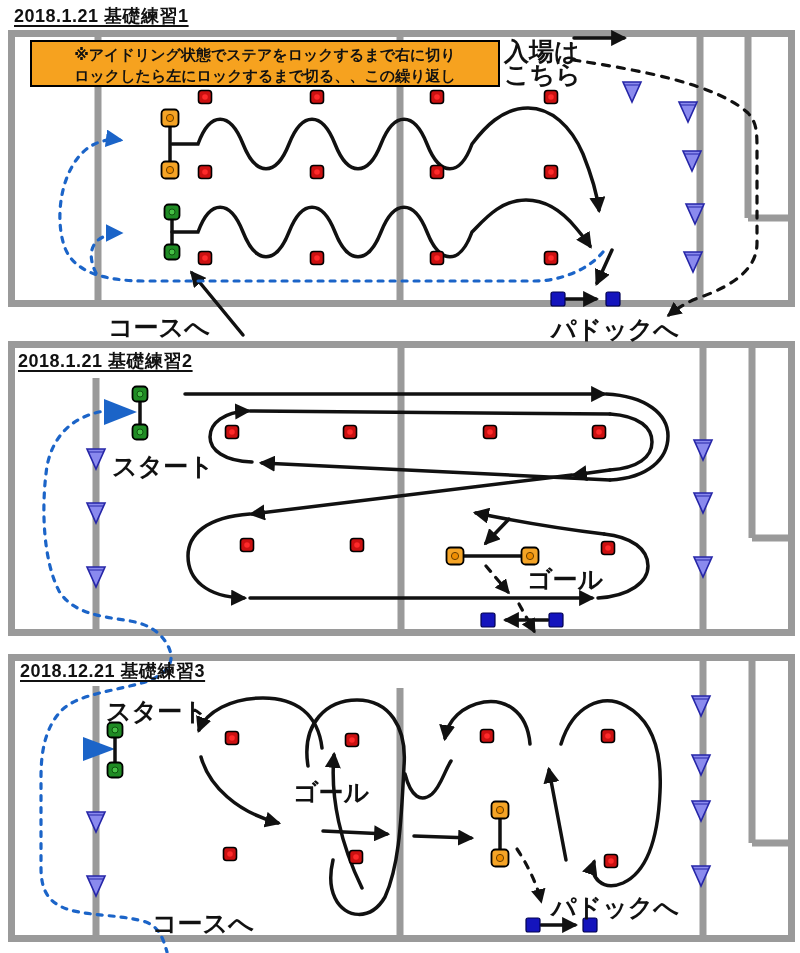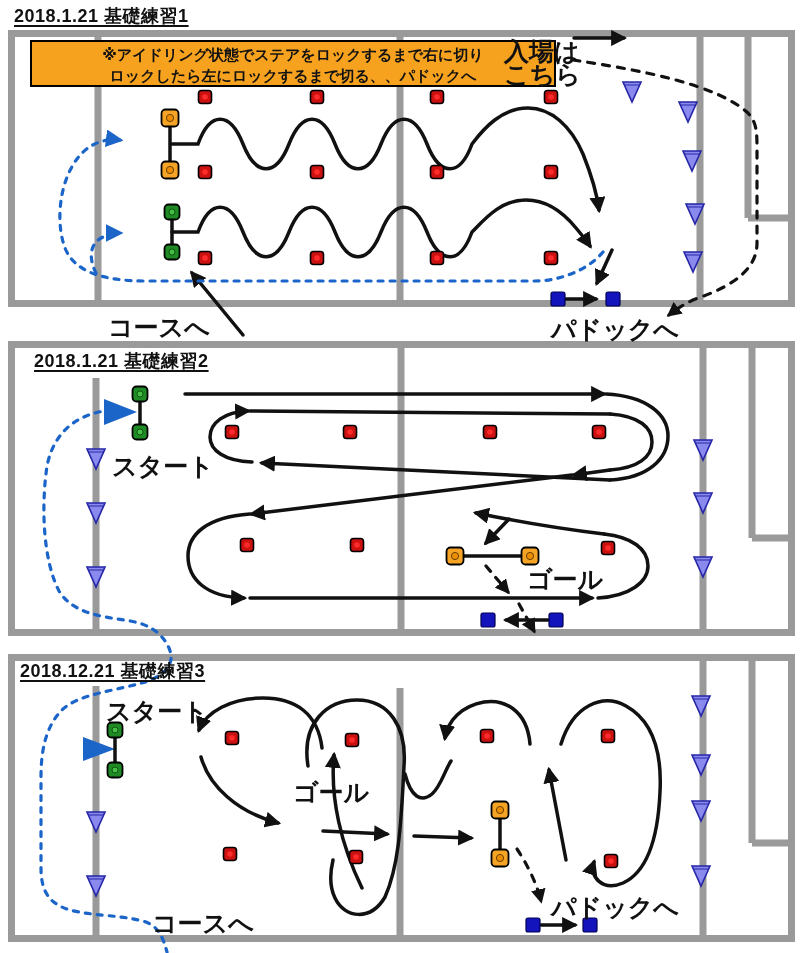--- a/index.html
+++ b/index.html
@@ -9,7 +9,7 @@
   .lbl{position:absolute;color:#111;font-weight:bold;white-space:nowrap;}
   .title{font-size:18px;text-decoration:underline;text-decoration-thickness:2px;text-underline-offset:3px;letter-spacing:.5px;}
   .big{font-size:25px;}
-  .note{position:absolute;left:30px;top:40px;width:526px;height:47px;background:#f6a21f;
+  .note{position:absolute;left:30px;top:40px;width:470px;height:47px;background:#f6a21f;
         border:2px solid #000;box-sizing:border-box;text-align:center;font-weight:bold;
         font-size:15px;line-height:21px;padding-top:2px;color:#111;}
   .entry{line-height:23px;}

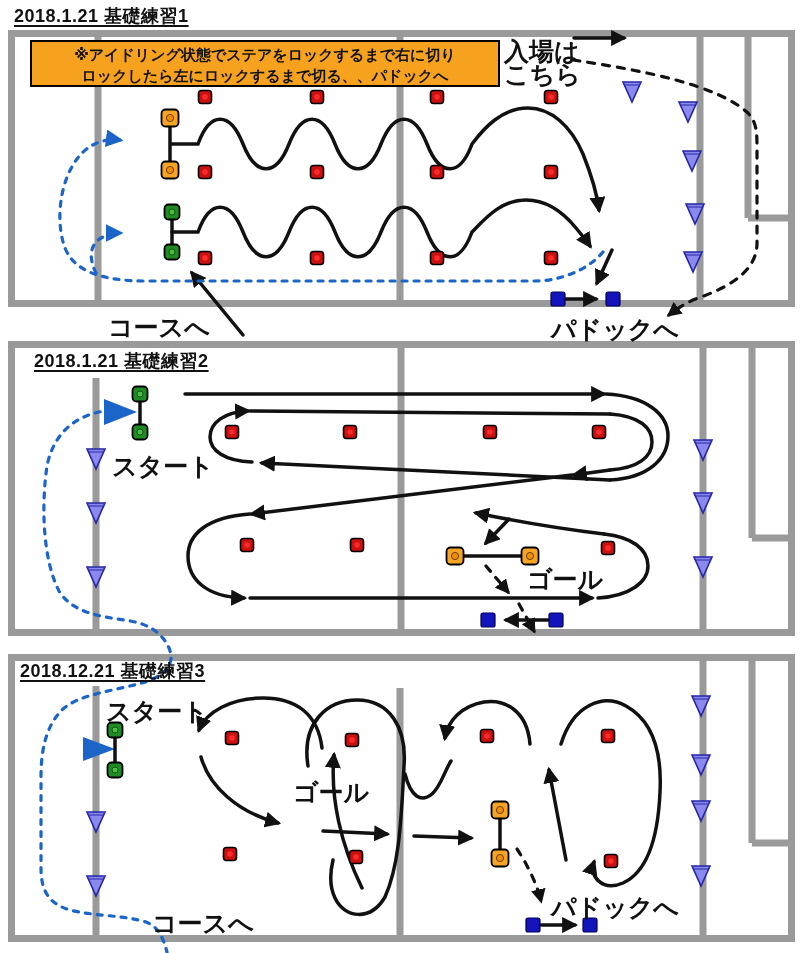--- a/index.html
+++ b/index.html
@@ -364,7 +364,7 @@
 
   <div class="note">
     <div>※アイドリング状態でステアをロックするまで右に切り</div>
-    <div>ロックしたら左にロックするまで切る、、パドックへ</div>
+    <div>ロックしたら左にロックするまで切る、、この繰り返し</div>
   </div>
 
   <div class="lbl big entry" style="left:504px;top:40px">

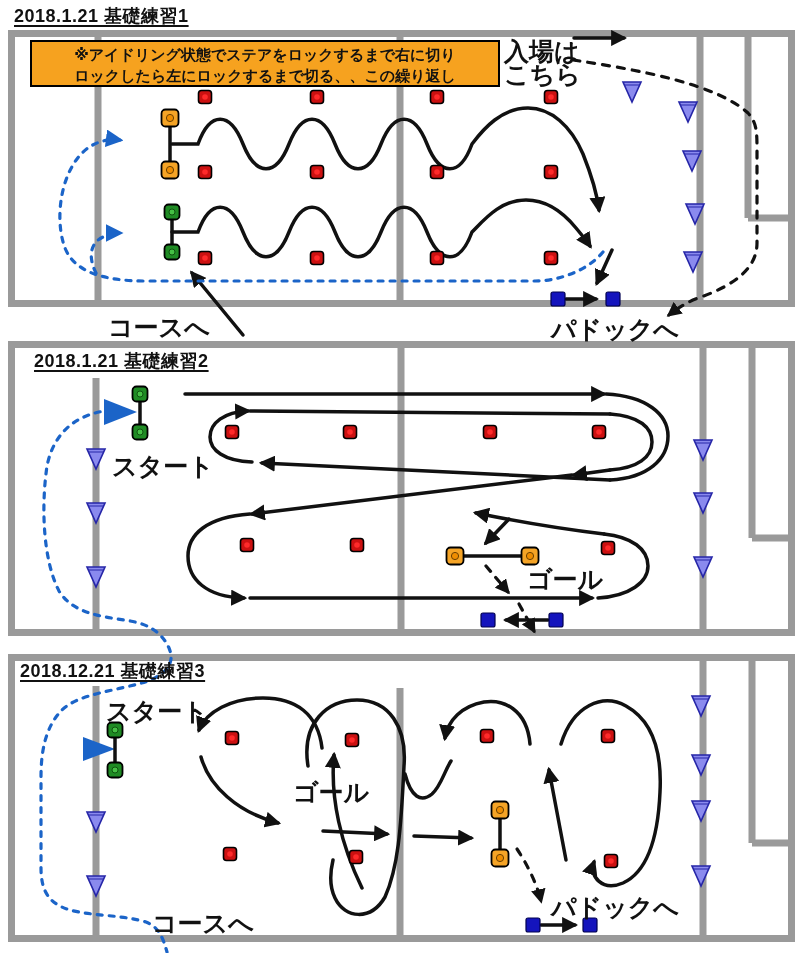--- a/index.html
+++ b/index.html
@@ -375,7 +375,7 @@
   <div class="lbl big" style="left:108px;top:311px">コースへ</div>
   <div class="lbl big" style="left:551px;top:313px">パドックへ</div>
 
-  <div class="lbl title" style="left:34px;top:349px">2018.1.21  基礎練習2</div>
+  <div class="lbl title" style="left:18px;top:349px">2018.1.21  基礎練習2</div>
   <div class="lbl big" style="left:112px;top:450px">スタート</div>
   <div class="lbl big" style="left:527px;top:563px">ゴール</div>
 

